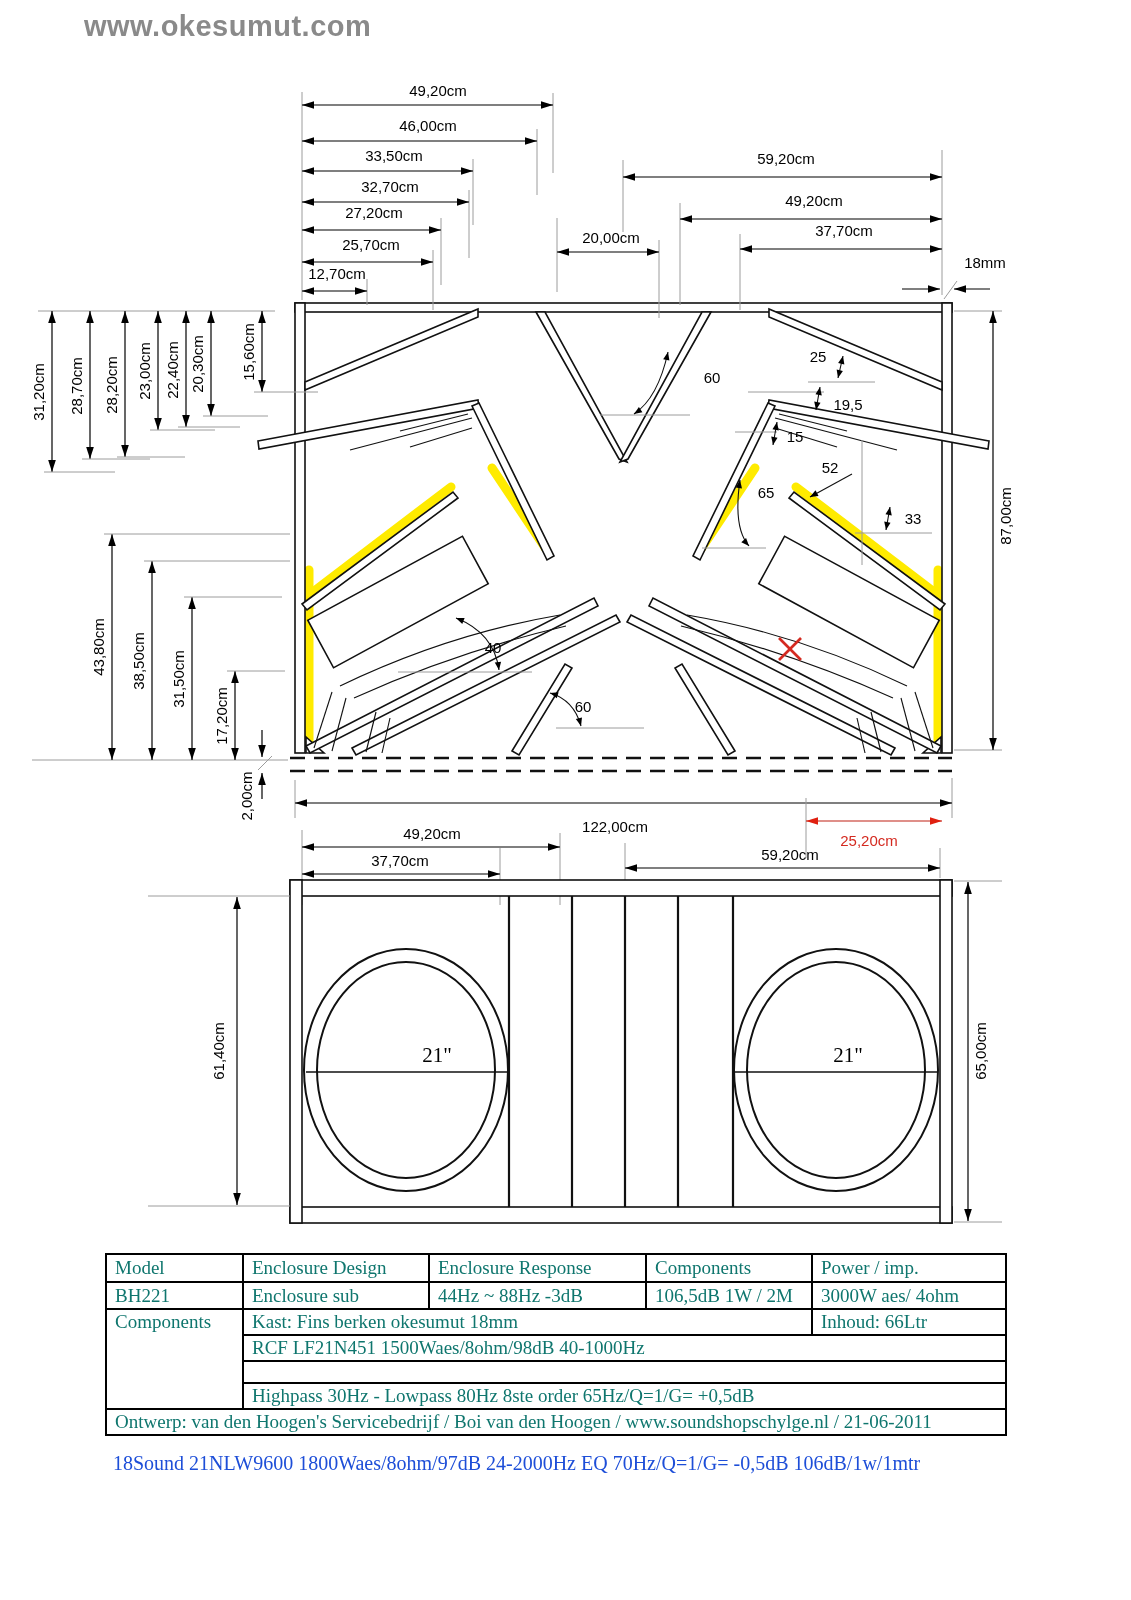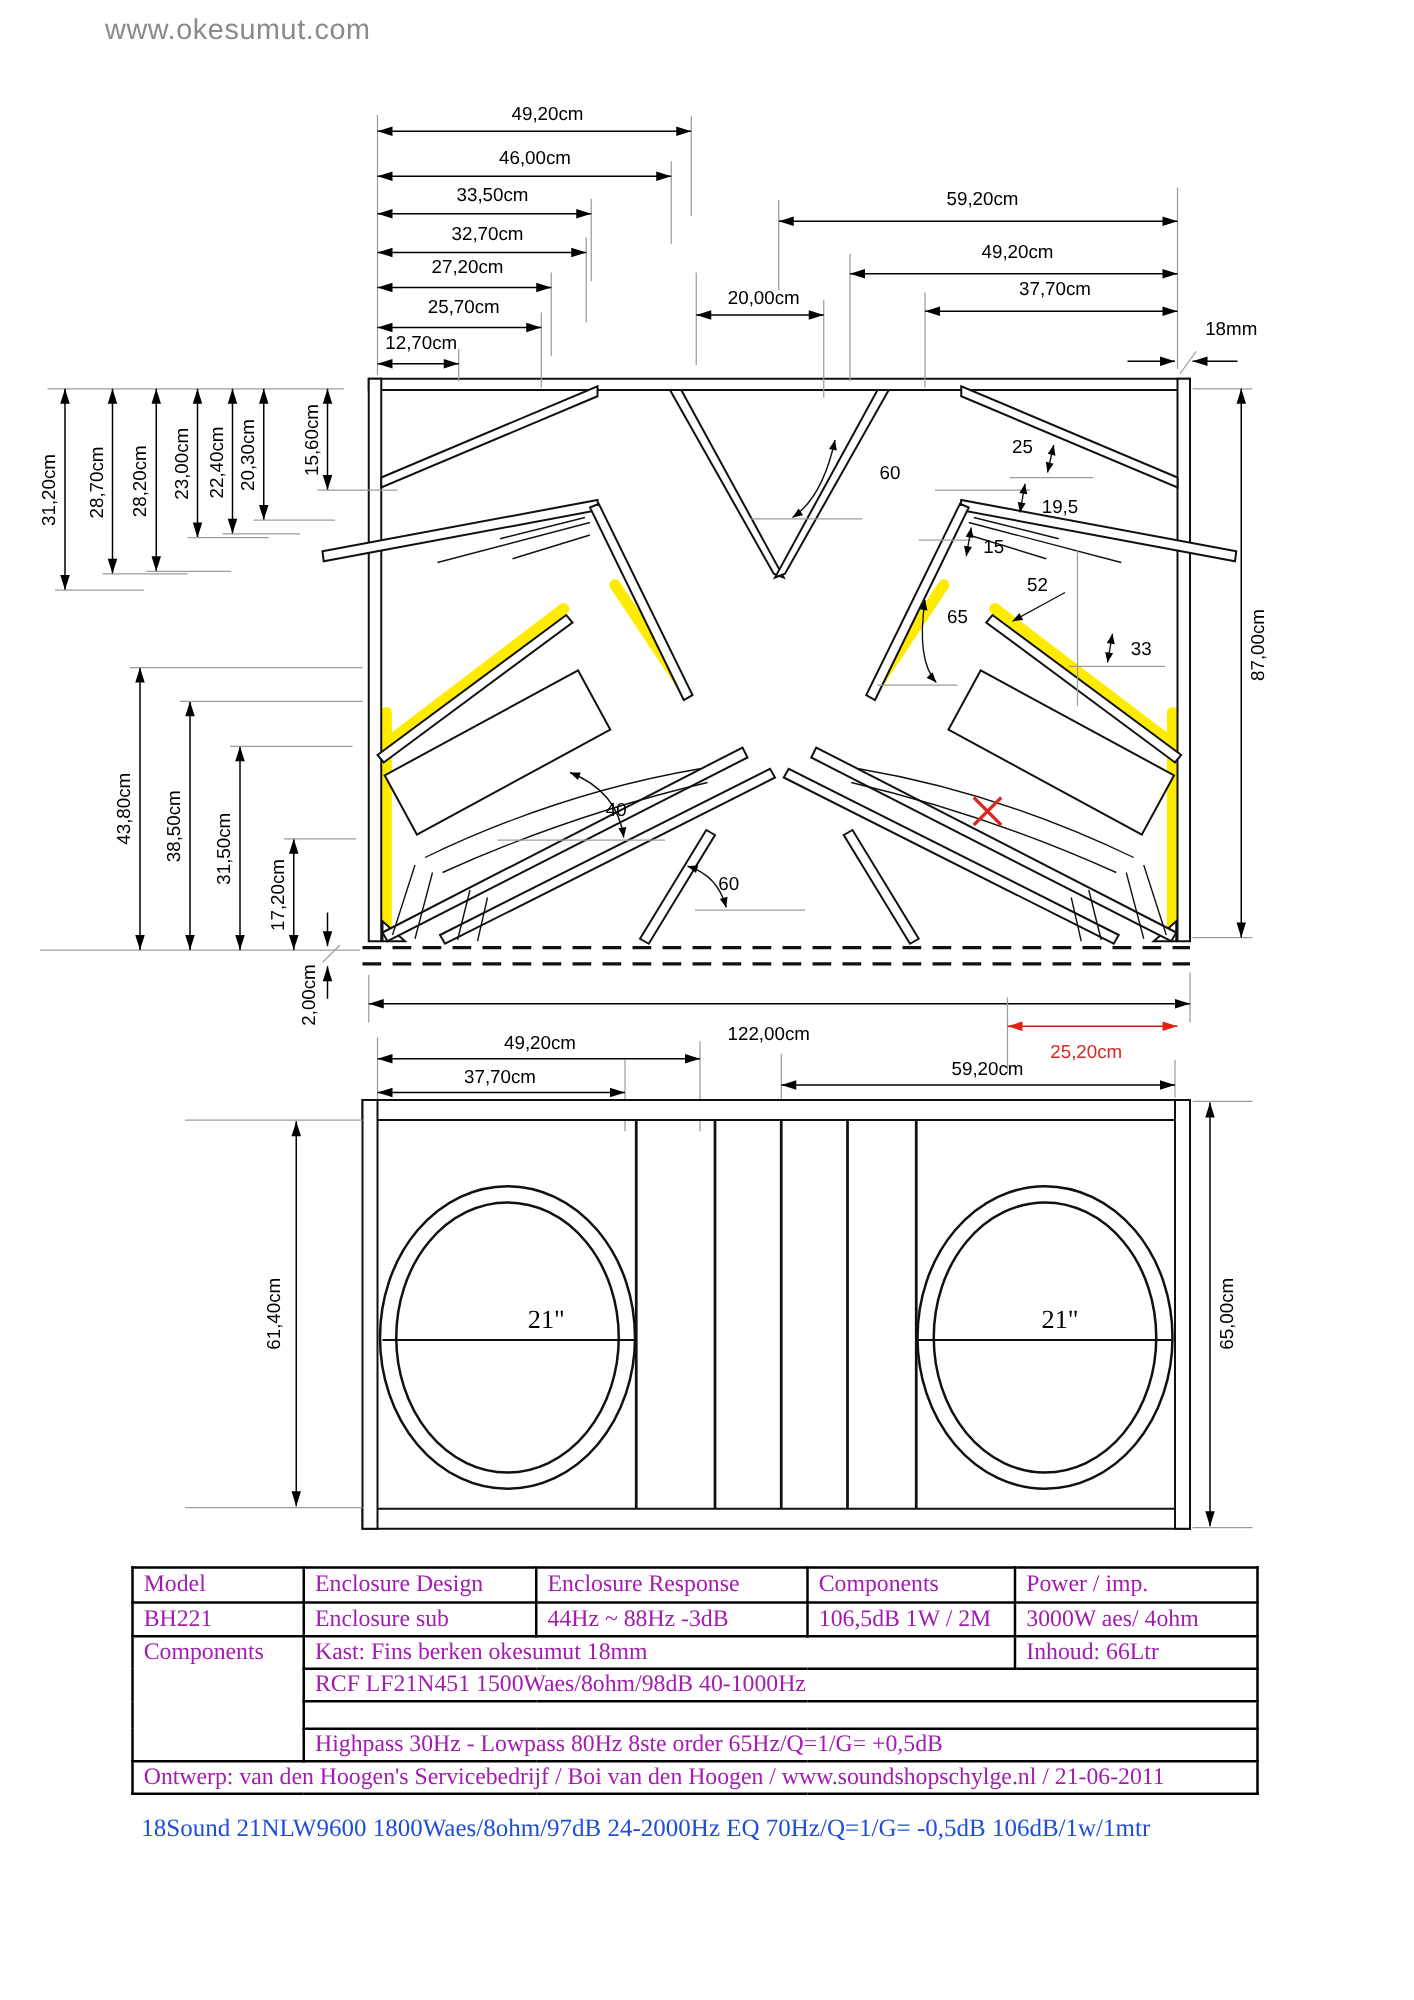--- a/index.html
+++ b/index.html
@@ -4,7 +4,7 @@
 <style>
   html,body{margin:0;padding:0;background:#ffffff;}
   body{width:1131px;height:1600px;position:relative;font-family:"Liberation Sans",sans-serif;}
-  .watermark{position:absolute;left:84px;top:10px;font-size:23px;font-weight:normal;color:#8a8a8a;letter-spacing:.5px;}
+  .watermark{position:absolute;left:84px;top:10px;font-size:29px;font-weight:bold;color:#8a8a8a;letter-spacing:.5px;}
   svg text{font-family:"Liberation Sans",sans-serif;font-size:15px;fill:#000;}
   svg text.serif{font-family:"Liberation Serif",serif;font-size:21px;}
   svg text.red{fill:#d42a20;}

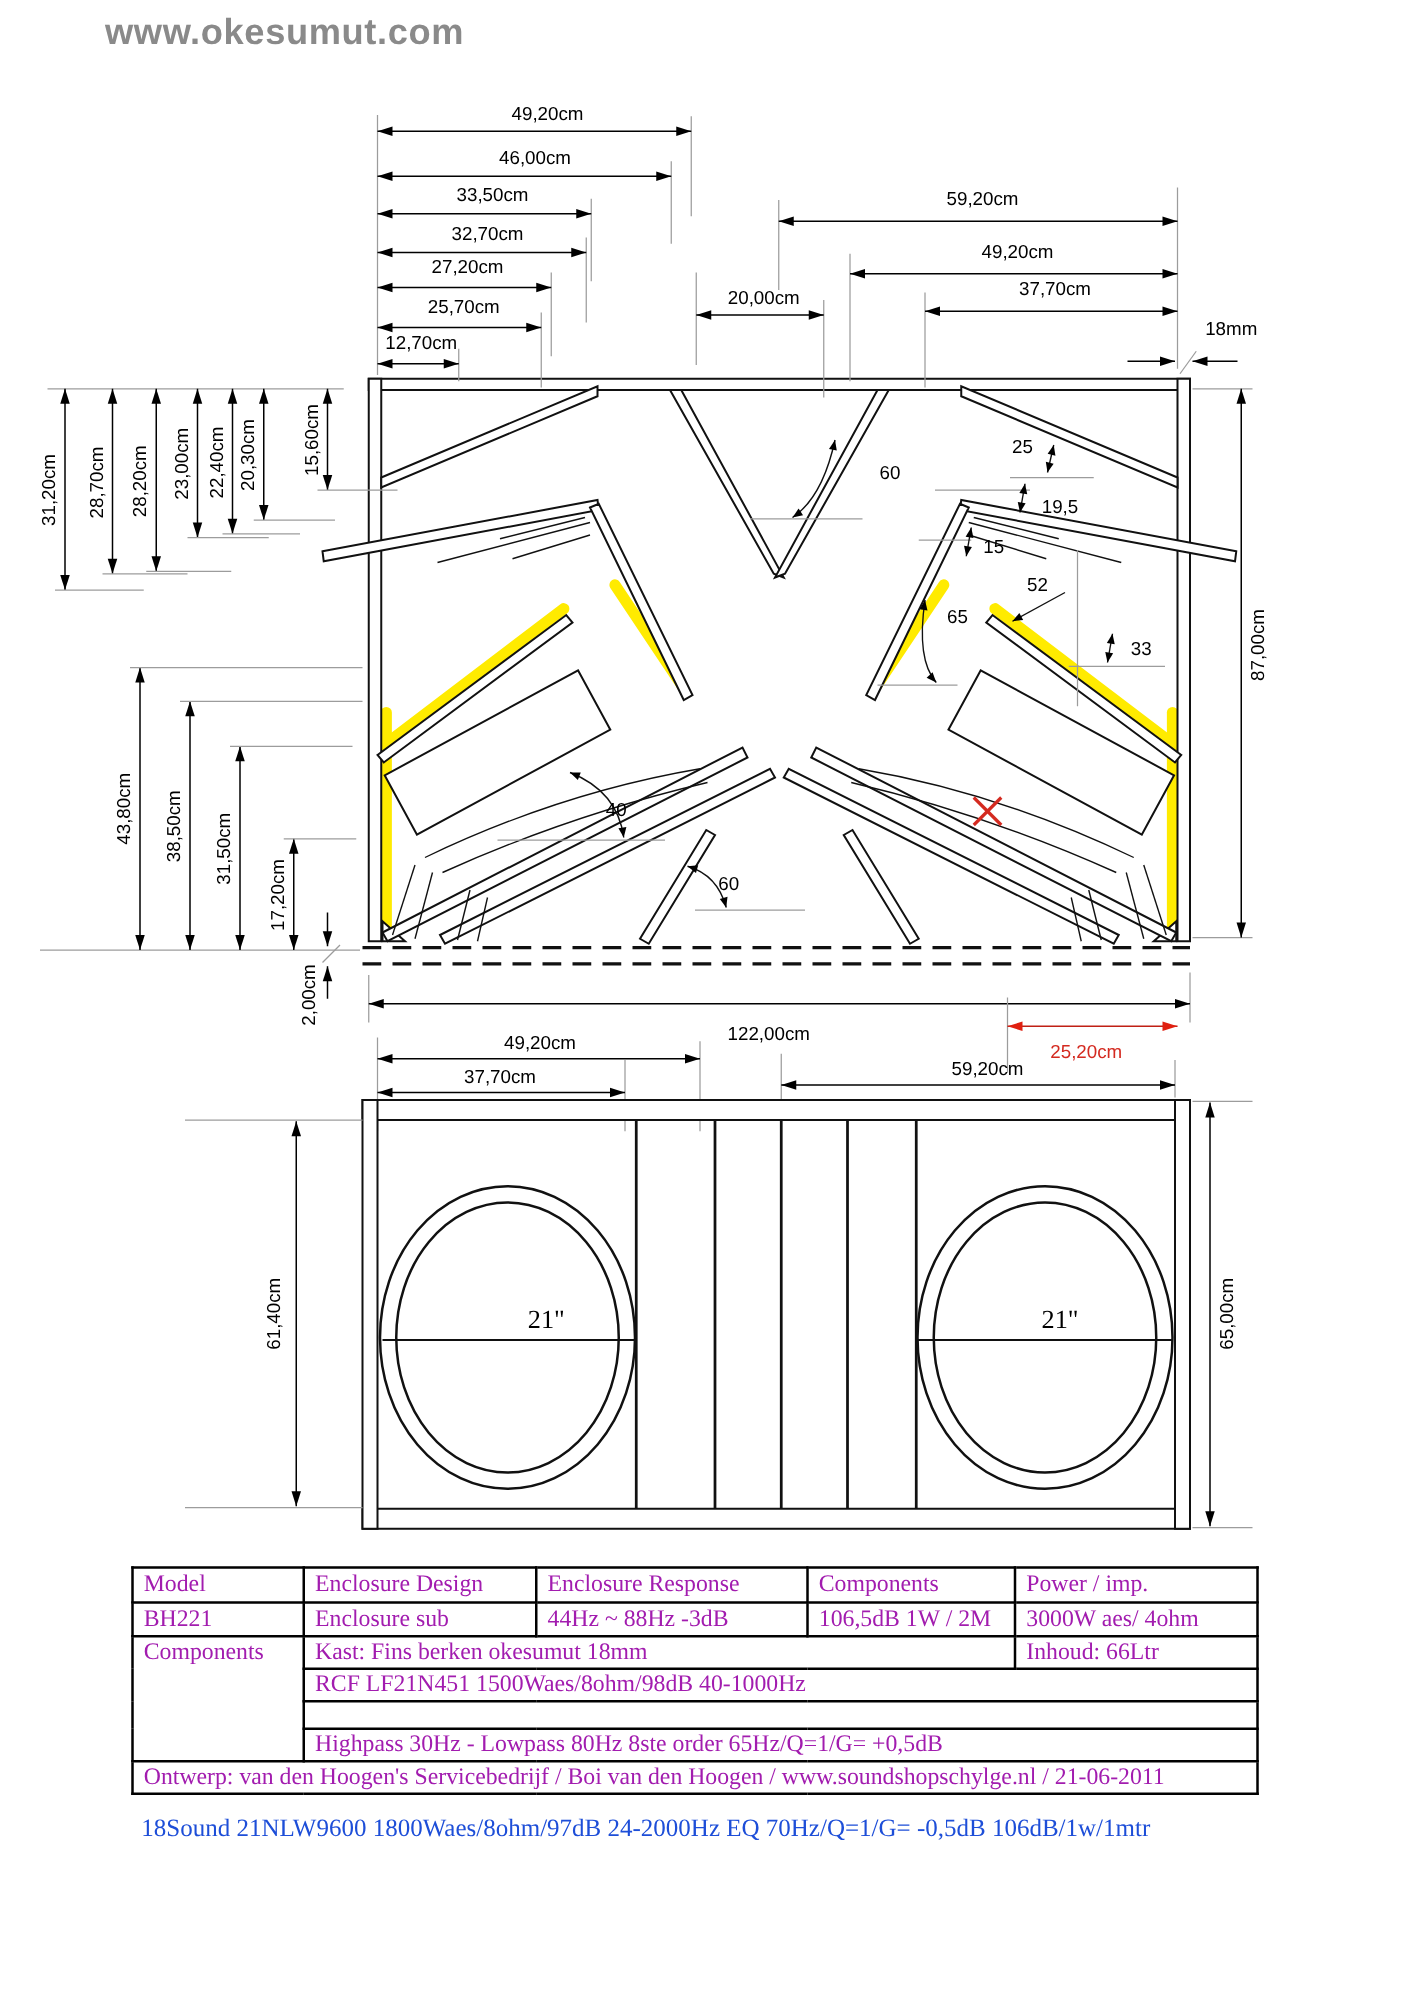--- a/index.html
+++ b/index.html
@@ -15,7 +15,7 @@
   .ext{stroke:#9c9c9c;stroke-width:1;}
   .yellow{stroke:#ffeb00;stroke-width:9;stroke-linecap:round;}
   .spec-table{position:absolute;left:105px;top:1253px;width:900px;border-collapse:collapse;
-    font-family:"Liberation Serif",serif;font-size:19px;color:#a21caf;table-layout:fixed;}
+    font-family:"Liberation Serif",serif;font-size:19px;color:#0f766e;table-layout:fixed;}
   .spec-table th,.spec-table td{border:2px solid #000;padding:1px 8px;text-align:left;
     font-weight:normal;vertical-align:middle;overflow:hidden;white-space:nowrap;}
   .footnote{position:absolute;left:113px;top:1452px;font-family:"Liberation Serif",serif;font-size:20px;color:#1d4ed8;}

